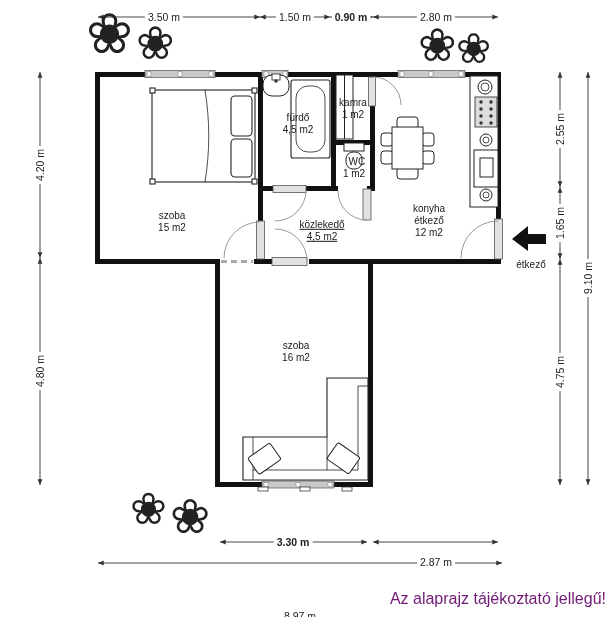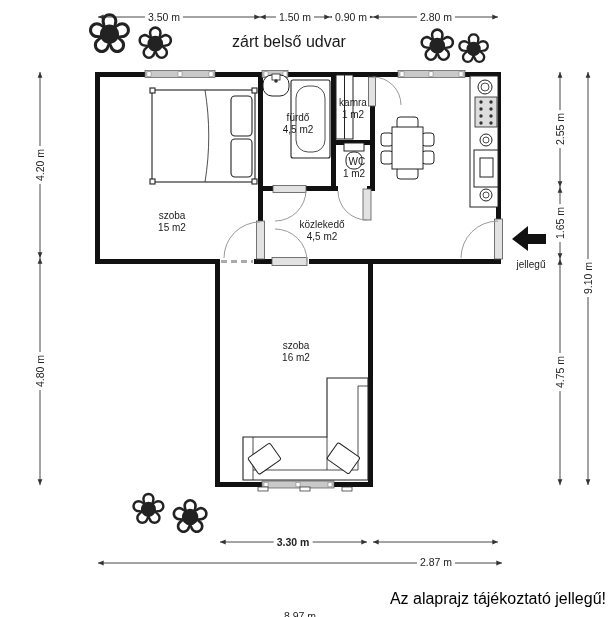--- a/index.html
+++ b/index.html
@@ -250,7 +250,7 @@
 
   <div class="lbl dim" style="left:164px;top:17px;">3.50 m</div>
   <div class="lbl dim" style="left:295px;top:17px;">1.50 m</div>
-  <div class="lbl dim" style="left:351px;top:17px;">0.90 m</div>
+  <div class="lbl dim" style="left:351px;top:17px;font-weight:bold;">0.90 m</div>
   <div class="lbl dim" style="left:436px;top:17px;">2.80 m</div>
 
   <div class="lbl dim rot" style="left:40px;top:165px;">4.20 m</div>

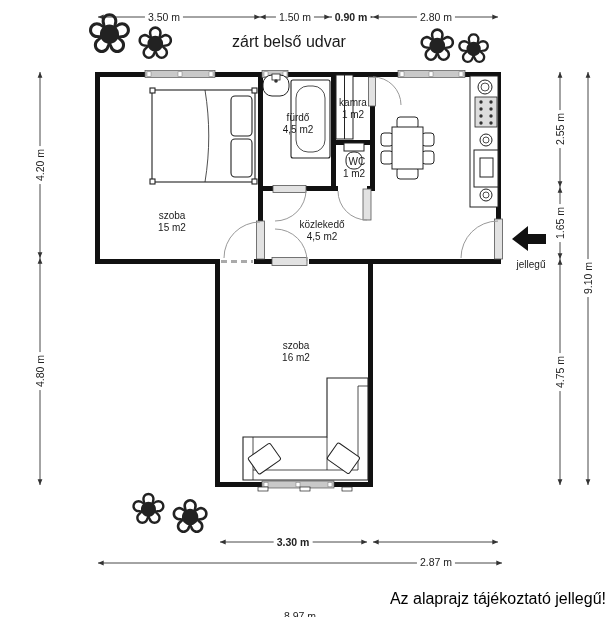--- a/index.html
+++ b/index.html
@@ -219,7 +219,6 @@
   <span class="plant" style="left:130px;top:487px;font-size:44px;">❀</span>
   <span class="plant" style="left:170px;top:492px;font-size:48px;">❀</span>
 
-  <div class="lbl big" style="left:289px;top:42px;">zárt belső udvar</div>
   <div class="disclaimer">Az alaprajz tájékoztató jellegű!</div>
   <div class="lbl" style="left:531px;top:265px;">jellegű</div>
 

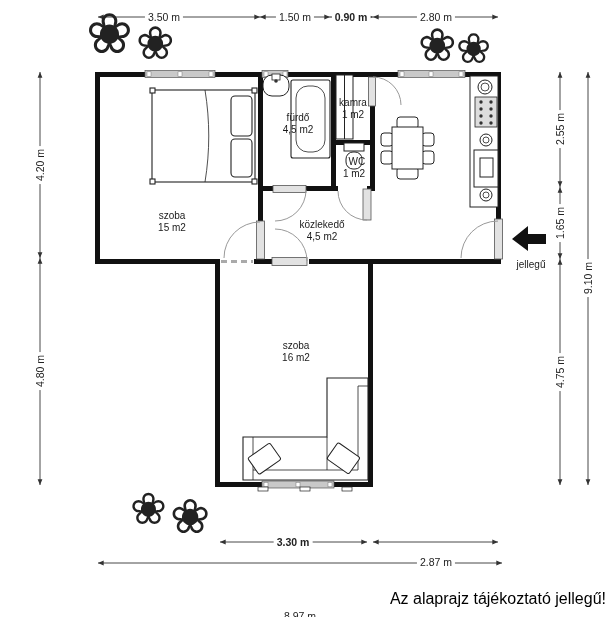--- a/index.html
+++ b/index.html
@@ -242,6 +242,10 @@
     <span class="nm">közlekedő</span>
     <span class="ar">4,5 m2</span>
   </div>
+  <div class="lbl room" style="left:429px;top:221px;">
+    <span class="nm wrap">konyha étkező</span>
+    <span class="ar">12 m2</span>
+  </div>
   <div class="lbl room" style="left:296px;top:352px;">
     <span class="nm">szoba</span>
     <span class="ar">16 m2</span>

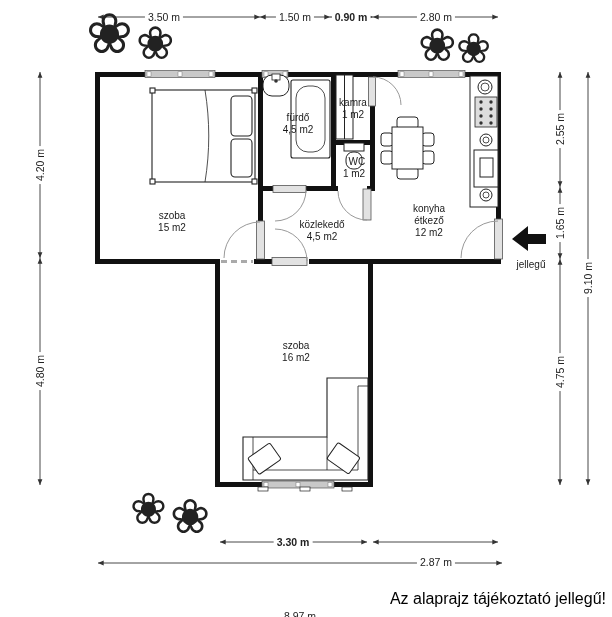--- a/index.html
+++ b/index.html
@@ -238,7 +238,7 @@
     <span class="nm">WC</span>
     <span class="ar">1 m2</span>
   </div>
-  <div class="lbl room" style="left:322px;top:231px;">
+  <div class="lbl room" style="left:322px;top:231px;text-decoration:underline;">
     <span class="nm">közlekedő</span>
     <span class="ar">4,5 m2</span>
   </div>

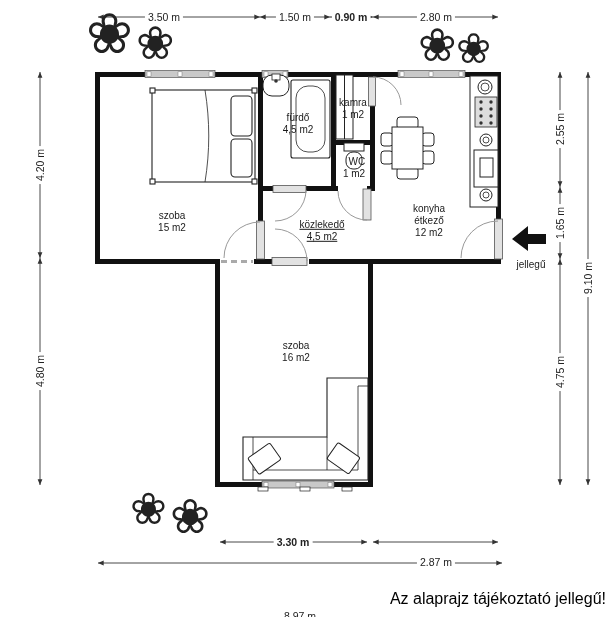--- a/index.html
+++ b/index.html
@@ -220,7 +220,7 @@
   <span class="plant" style="left:170px;top:492px;font-size:48px;">❀</span>
 
   <div class="disclaimer">Az alaprajz tájékoztató jellegű!</div>
-  <div class="lbl" style="left:531px;top:265px;">jellegű</div>
+  <div class="lbl" style="left:531px;top:265px;">étkező</div>
 
   <div class="lbl room" style="left:172px;top:222px;">
     <span class="nm">szoba</span>

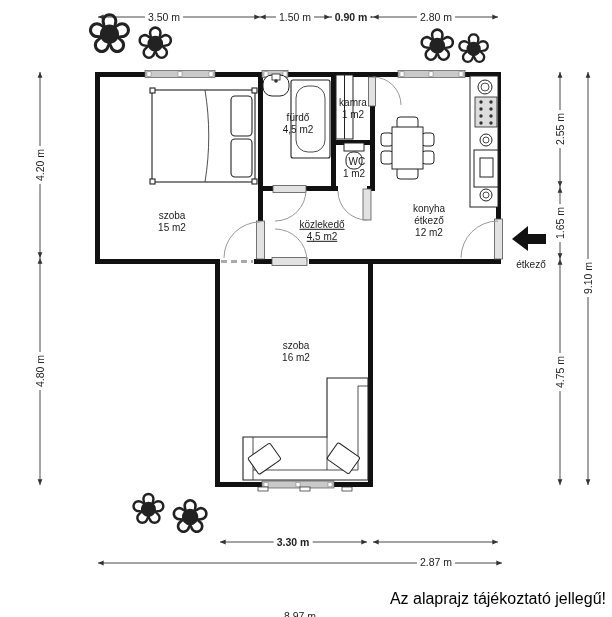--- a/index.html
+++ b/index.html
@@ -18,7 +18,7 @@
   .room .nm,.room .ar{display:block;}
   .wrap{white-space:normal;width:54px;}
   .disclaimer{
-    position:absolute;right:6px;top:590px;font-size:16px;color:#000000;white-space:nowrap;
+    position:absolute;right:6px;top:590px;font-size:16px;color:#701a75;white-space:nowrap;
   }
   .plant{
     position:absolute;font-family:"DejaVu Sans",sans-serif;color:#222;line-height:1;

